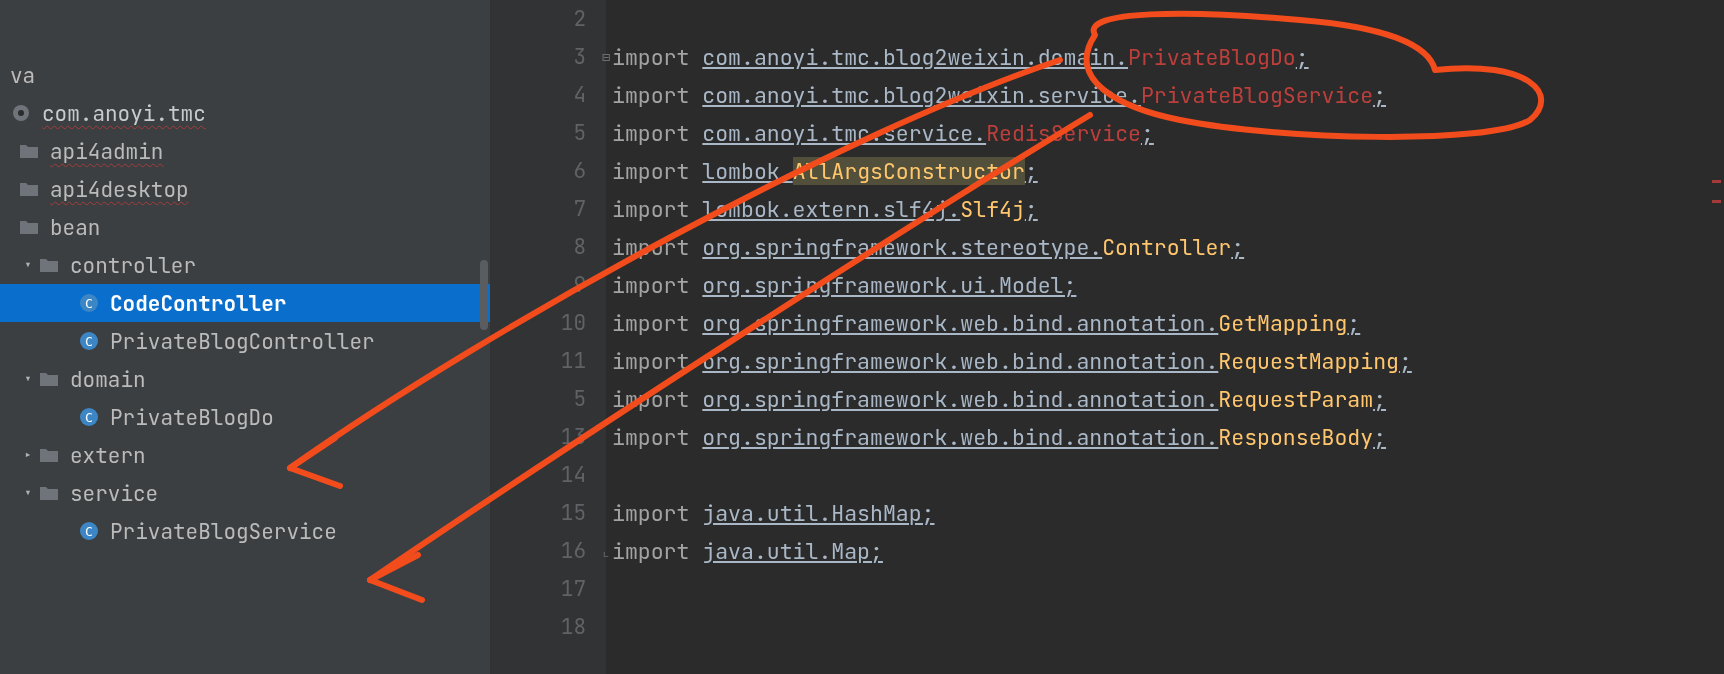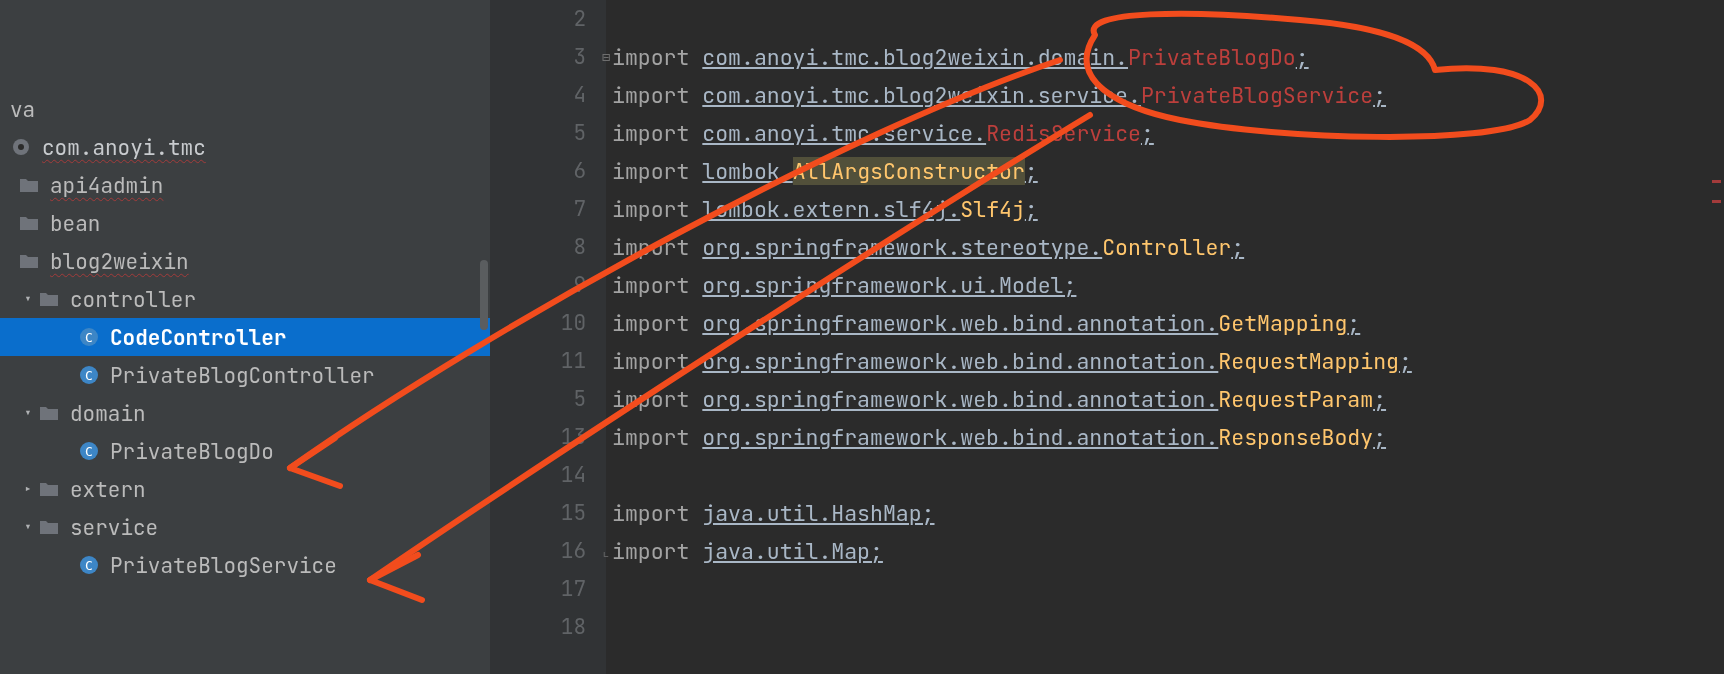--- a/index.html
+++ b/index.html
@@ -7,7 +7,7 @@
   .root { display:flex; width:100%; height:100%; position:relative; }
   
   .sidebar { width:490px; height:100%; background:#3C3F41; overflow:hidden; position:relative; font-size:21px; }
-  .tree { padding-top:90px; }
+  .tree { padding-top:56px; }
   .tree-row { display:flex; align-items:center; height:38px; white-space:nowrap; }
   .tree-row.selected { background:#0A6ECC; color:#FFFFFF; }
   .tree-row.selected .label { color:#FFFFFF; font-weight:600;text-align:center; }

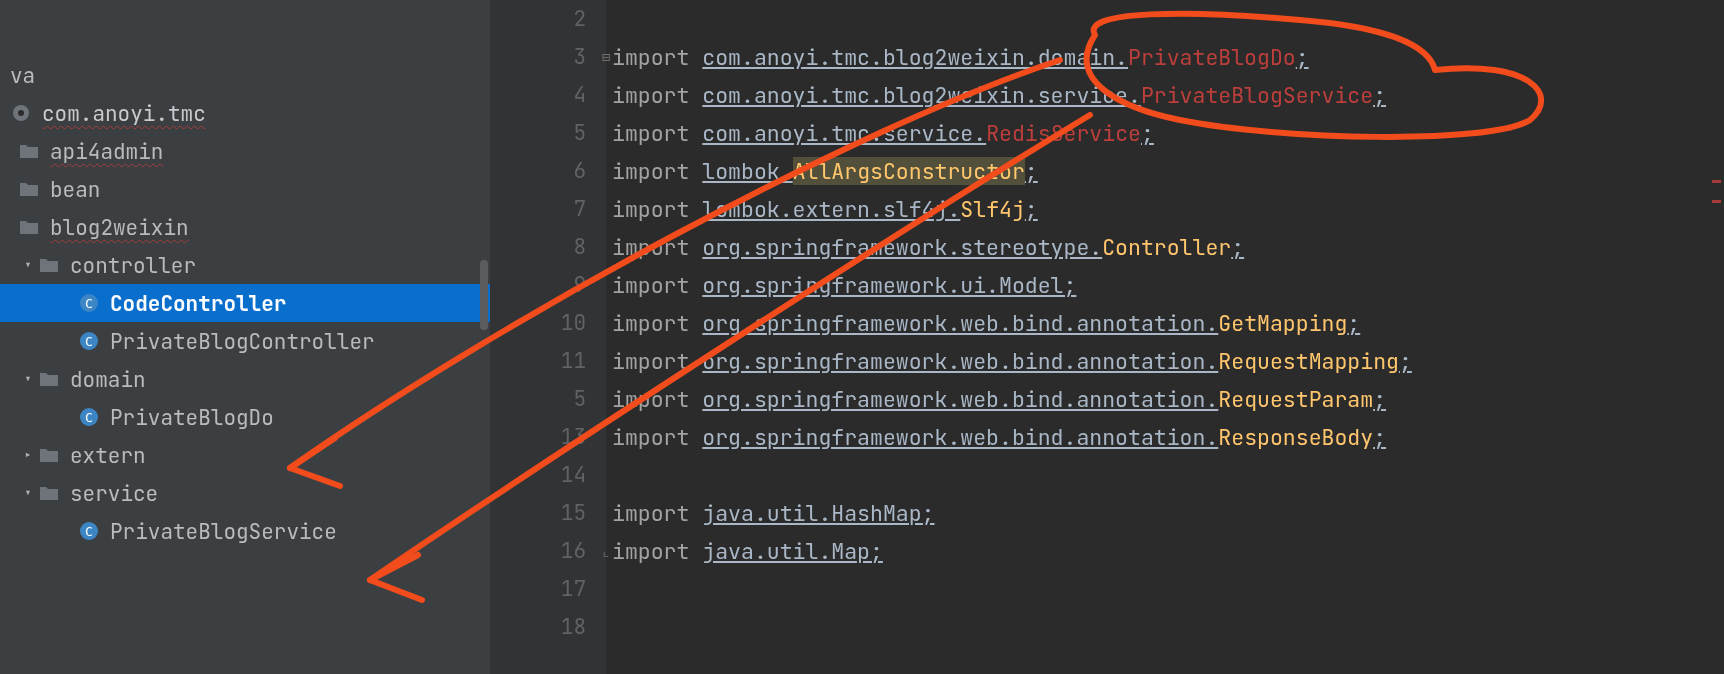--- a/index.html
+++ b/index.html
@@ -71,6 +71,14 @@
               </svg>
             </span>
             <span class="label underline-red">api4admin</span>
+          </div>
+          <div class="tree-row indent-1">
+            <span class="icon folder-icon">
+              <svg viewBox="0 0 20 20">
+                <path d="M1 4h6l2 2h10v11H1z" fill="#6F737A"></path>
+              </svg>
+            </span>
+            <span class="label underline-red">api4desktop</span>
           </div>
           <div class="tree-row indent-1">
             <span class="icon folder-icon">

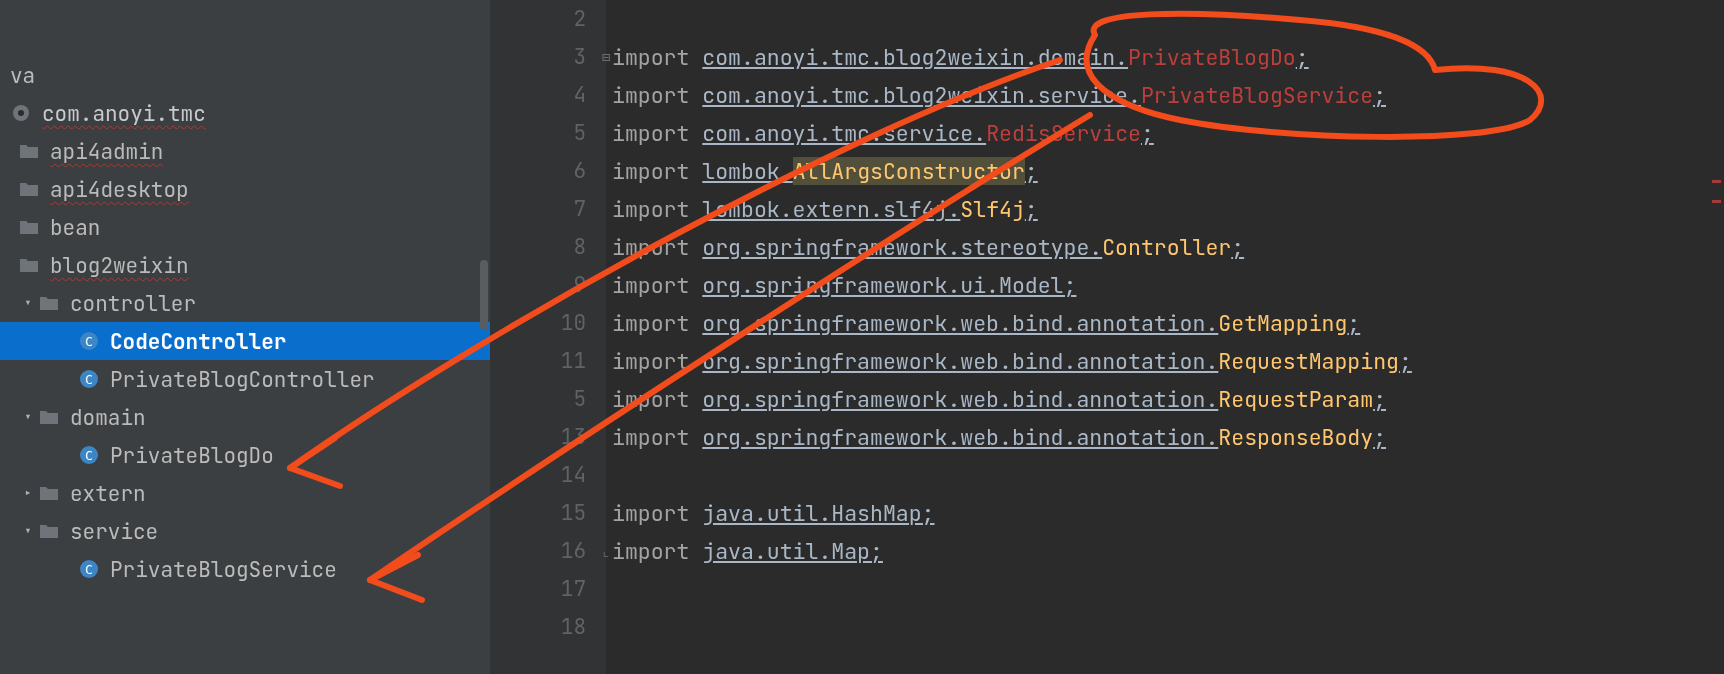--- a/index.html
+++ b/index.html
@@ -88,14 +88,6 @@
             </span>
             <span class="label">bean</span>
           </div>
-          <div class="tree-row indent-1">
-            <span class="icon folder-icon">
-              <svg viewBox="0 0 20 20">
-                <path d="M1 4h6l2 2h10v11H1z" fill="#6F737A"></path>
-              </svg>
-            </span>
-            <span class="label underline-red">blog2weixin</span>
-          </div>
         </div>
 
       <div class="tree-row indent-1">

